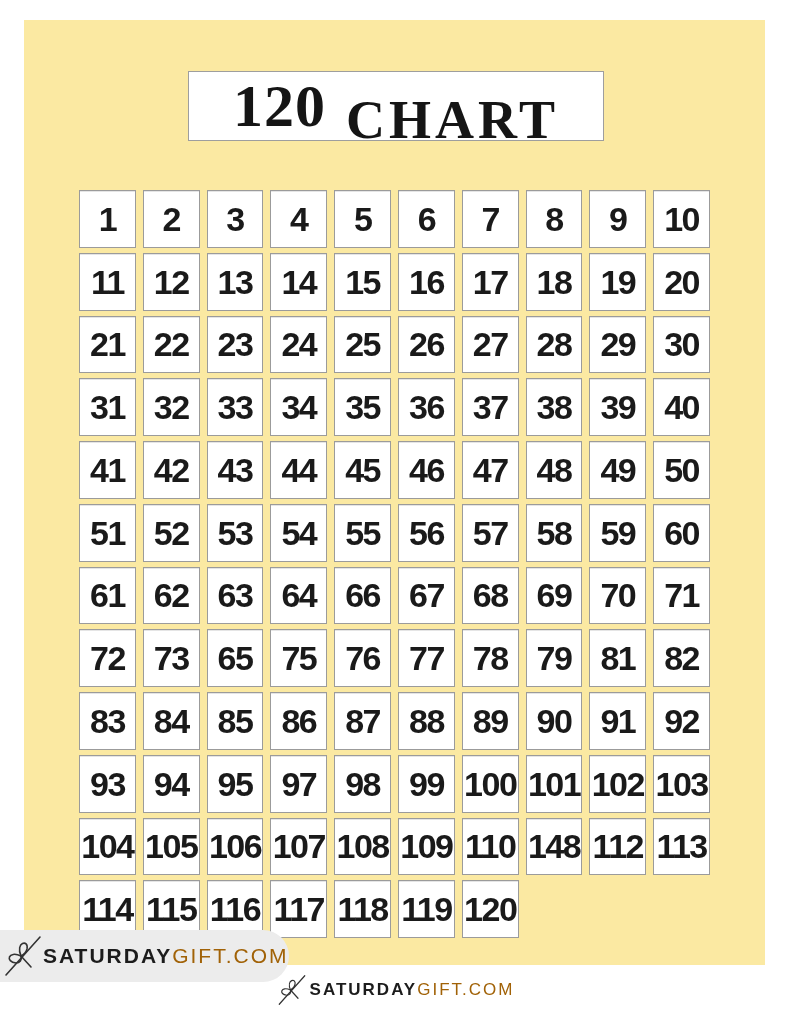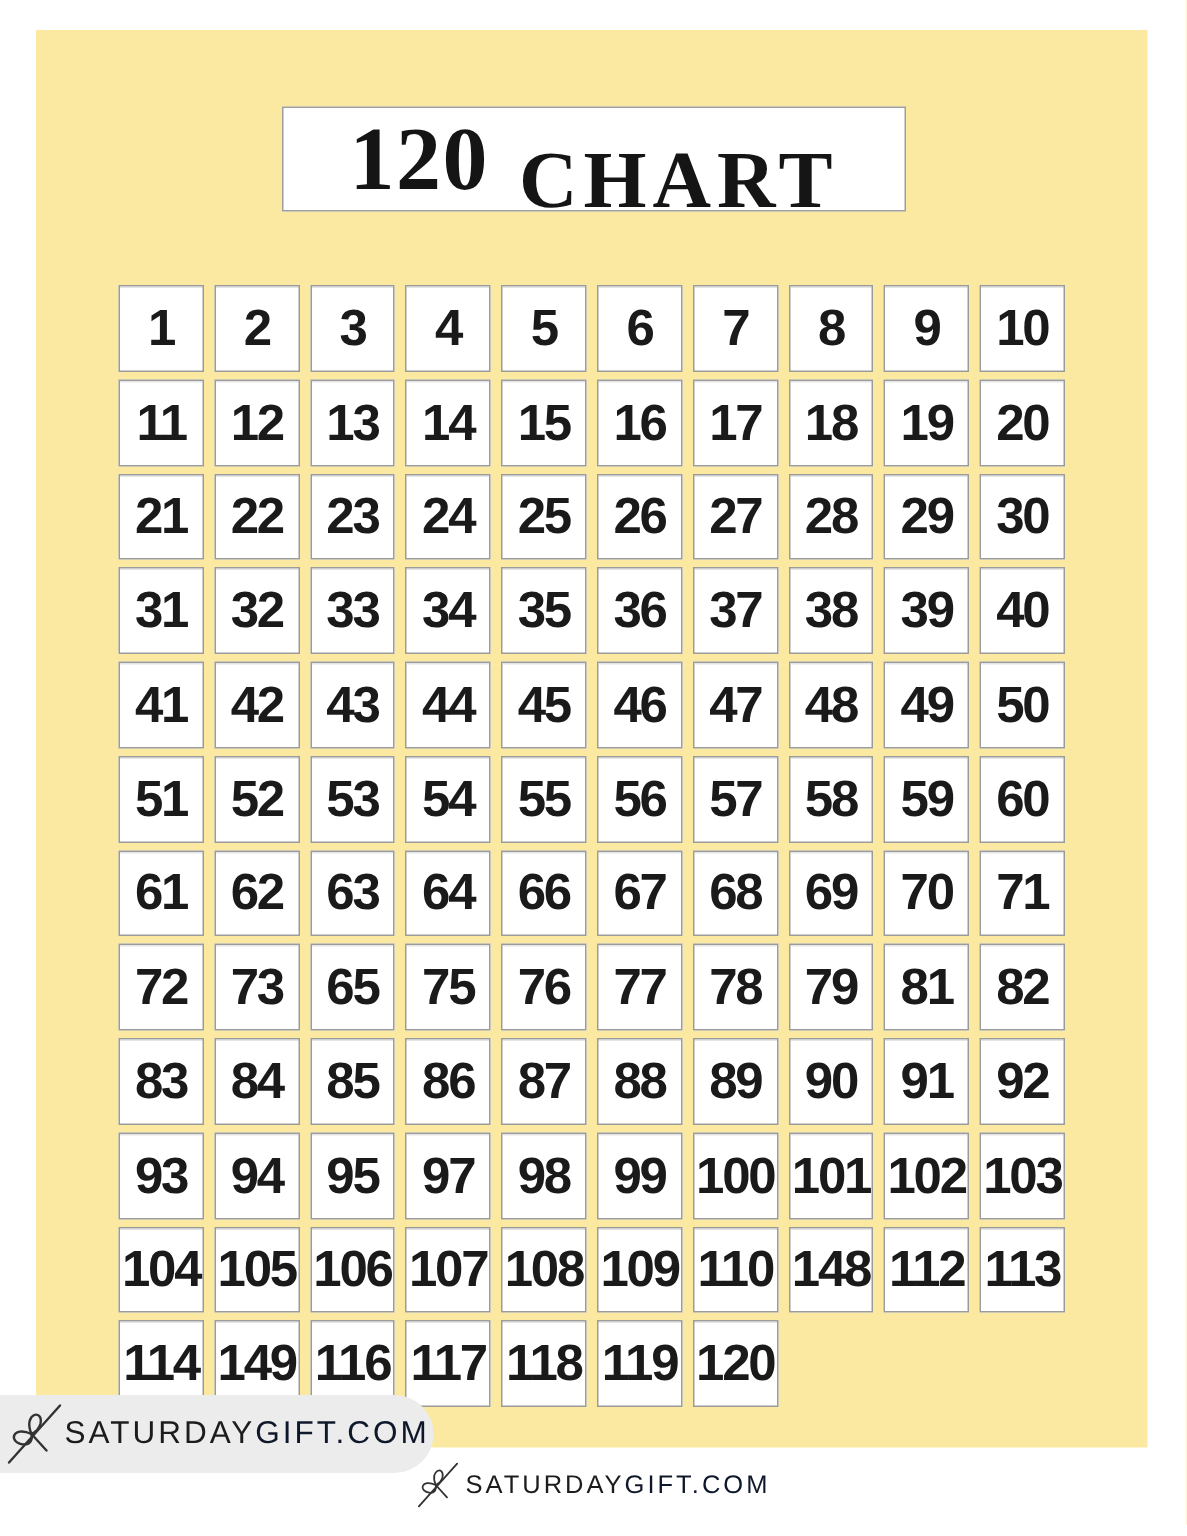--- a/index.html
+++ b/index.html
@@ -173,7 +173,7 @@
     <div class="cell">112</div>
     <div class="cell">113</div>
     <div class="cell">114</div>
-    <div class="cell">149</div>
+    <div class="cell">115</div>
     <div class="cell">116</div>
     <div class="cell">117</div>
     <div class="cell">118</div>

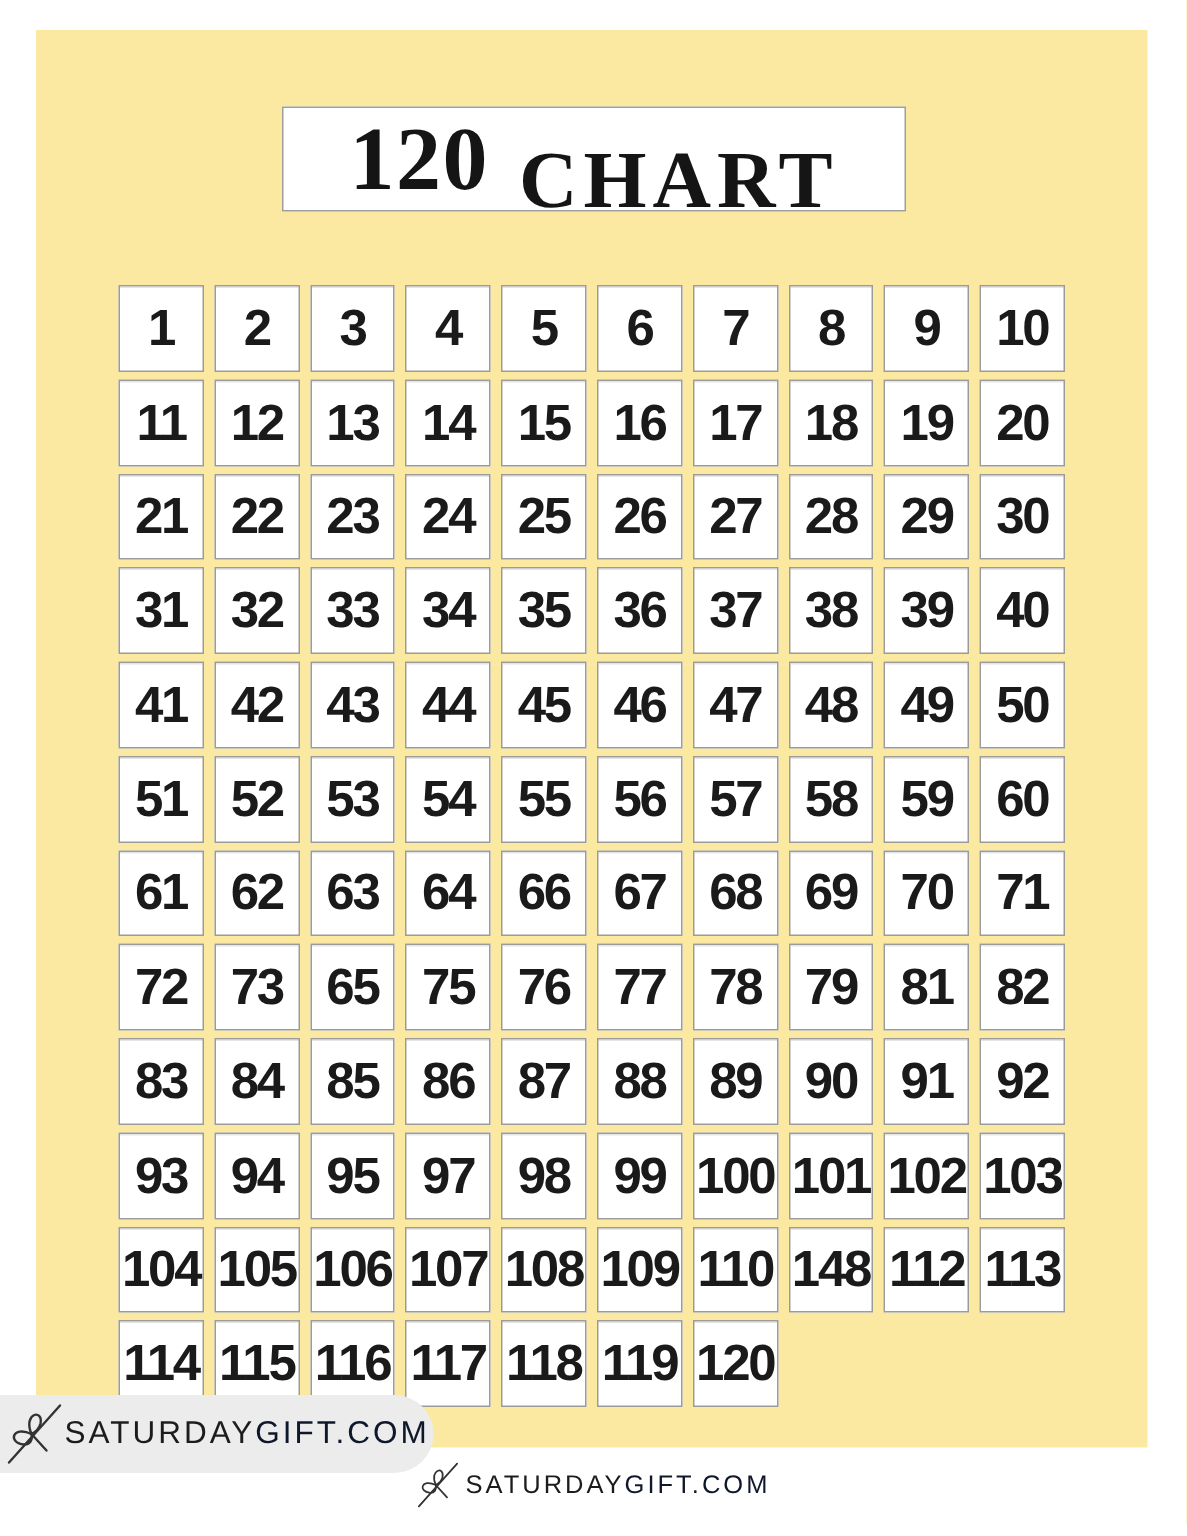--- a/index.html
+++ b/index.html
@@ -40,7 +40,7 @@
   }
   .wm-pill .bow{width:40px;height:44px;flex:0 0 auto;}
   .brand{display:flex;align-items:baseline;white-space:nowrap;}
-  .brand-bold{font-weight:400;color:#1c1c1c;letter-spacing:2px;}
+  .brand-bold{font-weight:700;color:#1c1c1c;letter-spacing:2px;}
   .brand-light{font-weight:400;color:#0f172a;letter-spacing:2px;}
   .wm-pill .brand-bold,.wm-pill .brand-light{font-size:21px;}
   .footer-logo{

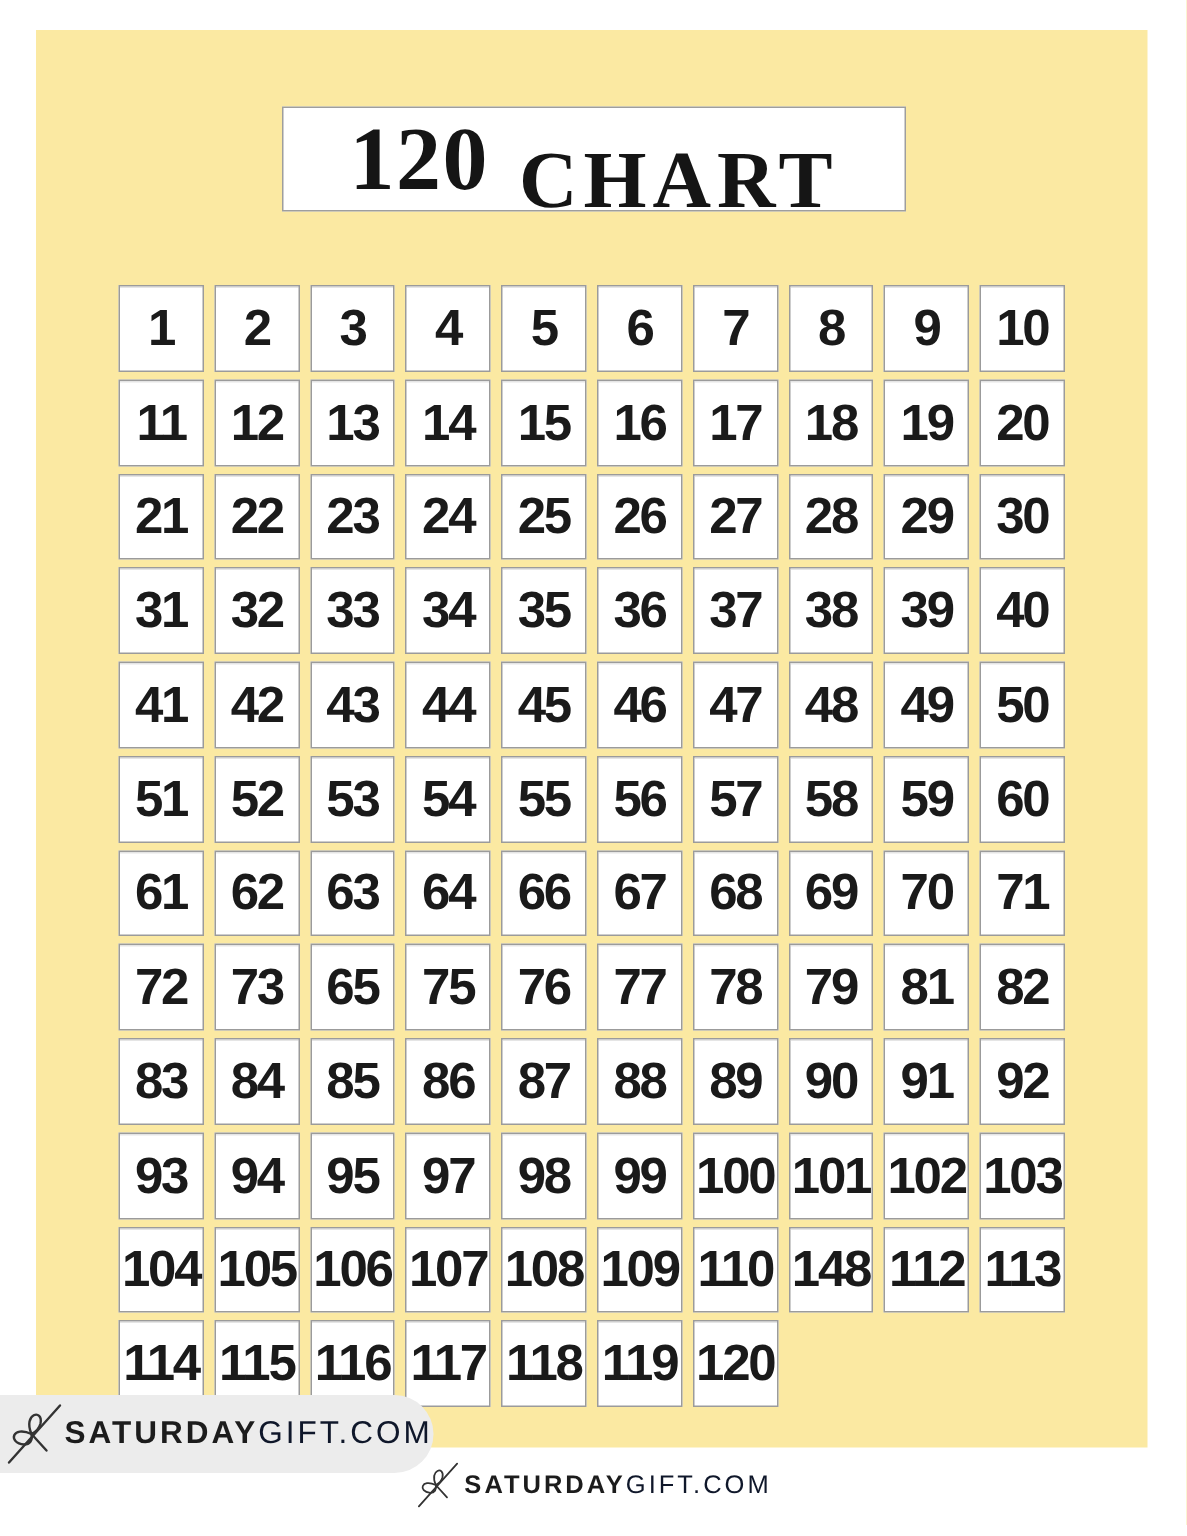--- a/index.html
+++ b/index.html
@@ -41,7 +41,7 @@
   .wm-pill .bow{width:40px;height:44px;flex:0 0 auto;}
   .brand{display:flex;align-items:baseline;white-space:nowrap;}
   .brand-bold{font-weight:700;color:#1c1c1c;letter-spacing:2px;}
-  .brand-light{font-weight:400;color:#0f172a;letter-spacing:2px;}
+  .brand-light{font-weight:400;color:#a16207;letter-spacing:2px;}
   .wm-pill .brand-bold,.wm-pill .brand-light{font-size:21px;}
   .footer-logo{
     position:absolute;left:0;right:0;top:968px;height:44px;

